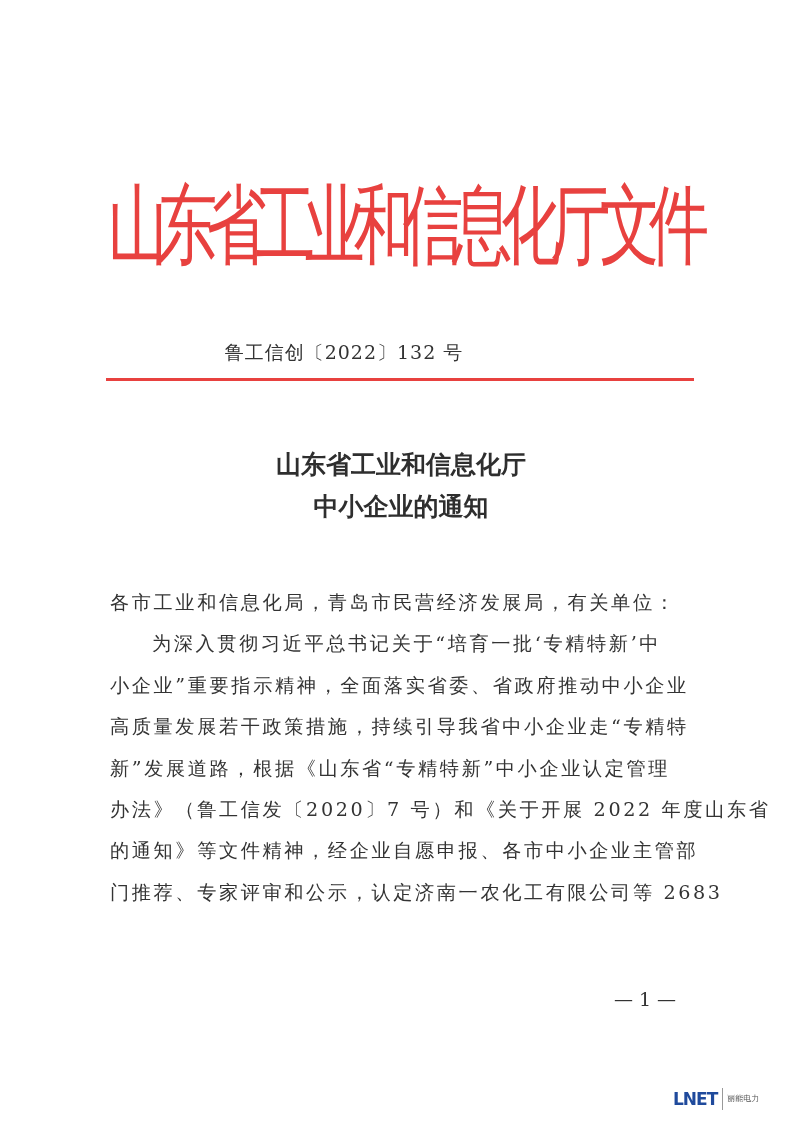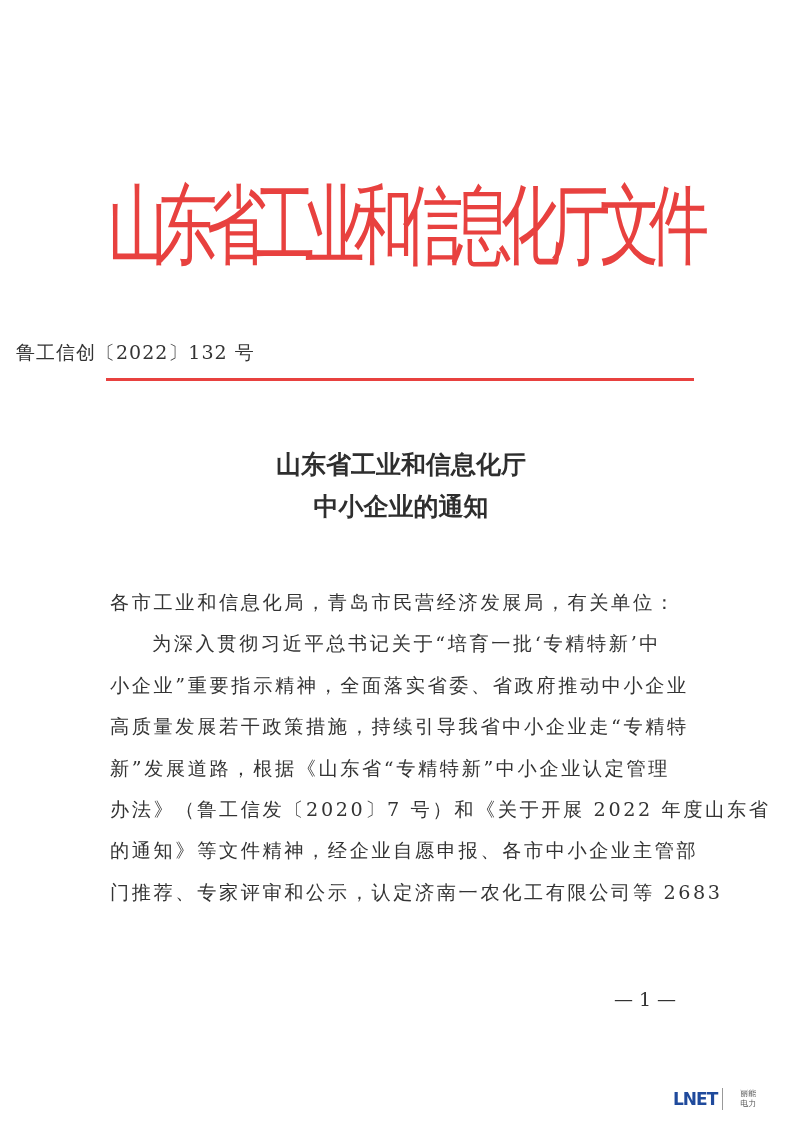--- a/index.html
+++ b/index.html
@@ -39,9 +39,10 @@
     }
     .doc-number {
       position: absolute;
-      left: 16px;
+      left: 10px;
       width: 668px;
       top: 340px;
+      text-align: center;
       font-size: 19px;
       color: #333;
       letter-spacing: 1px;

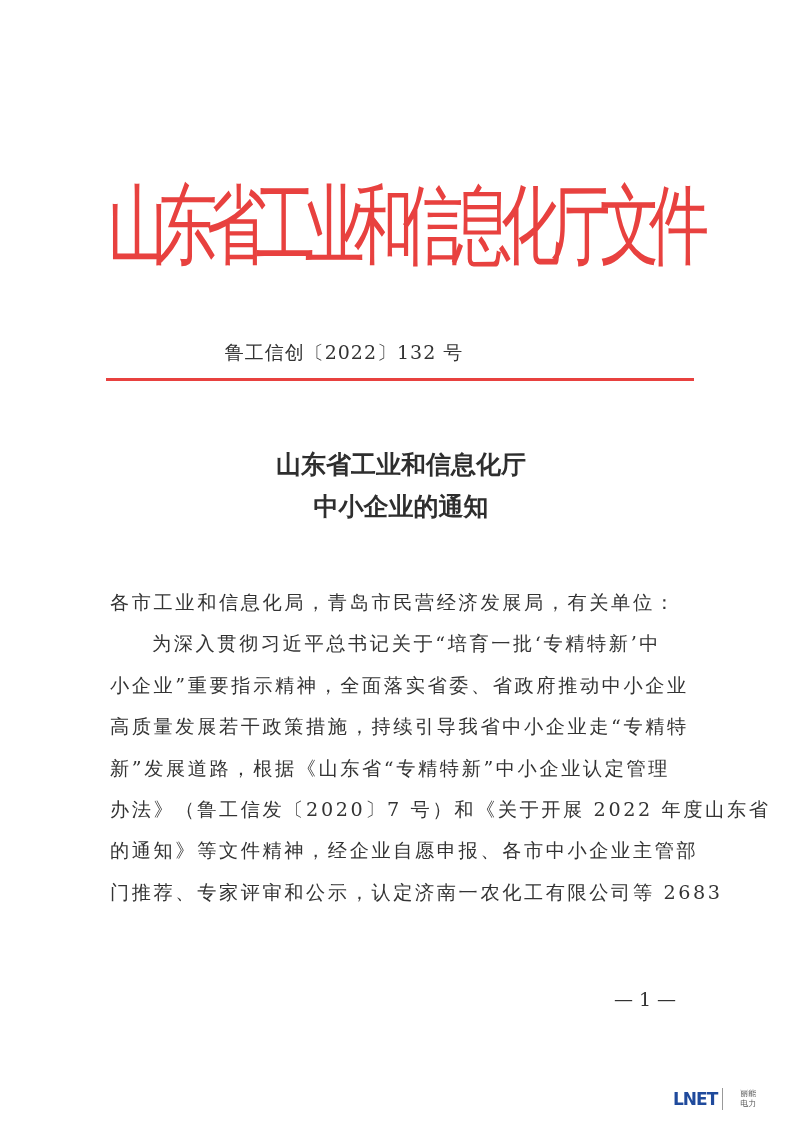--- a/index.html
+++ b/index.html
@@ -128,8 +128,6 @@
       line-height: 10px;
       color: #555;
       display: flex;
-      flex-direction: column;
-      margin-left: 13px;
     }
   </style>
 </head>

